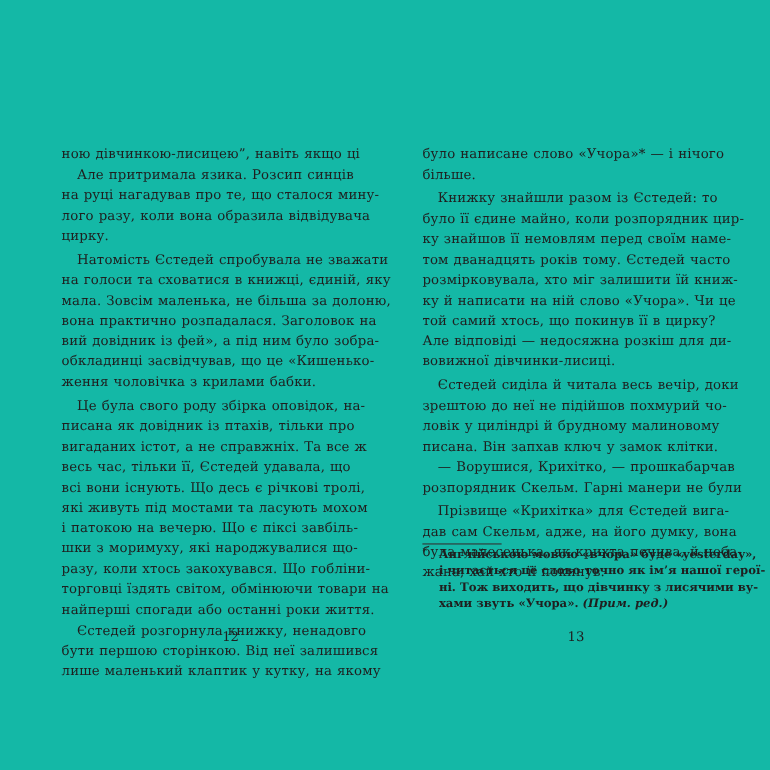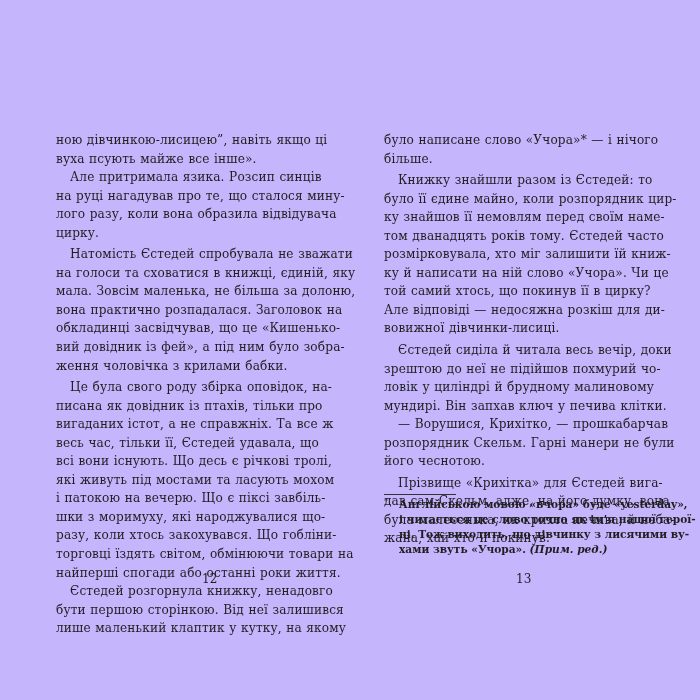--- a/index.html
+++ b/index.html
@@ -19,7 +19,7 @@
       position: absolute;
       left: 0; top: 0;
       width: 700px; height: 700px;
-      background: #c4b5fd;
+      background: #14b8a6;
     }
     .page {
       position: absolute;

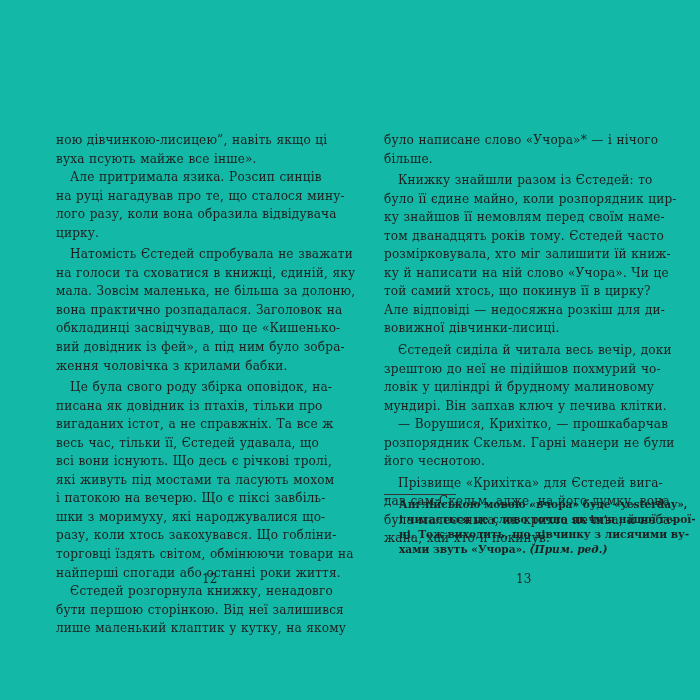--- a/index.html
+++ b/index.html
@@ -100,7 +100,6 @@
 
       <div>
         <span class="line">ною дівчинкою-лисицею”, навіть якщо ці</span>
-        <span class="line last">вуха псують майже все інше».</span>
       </div>
 
       <div>

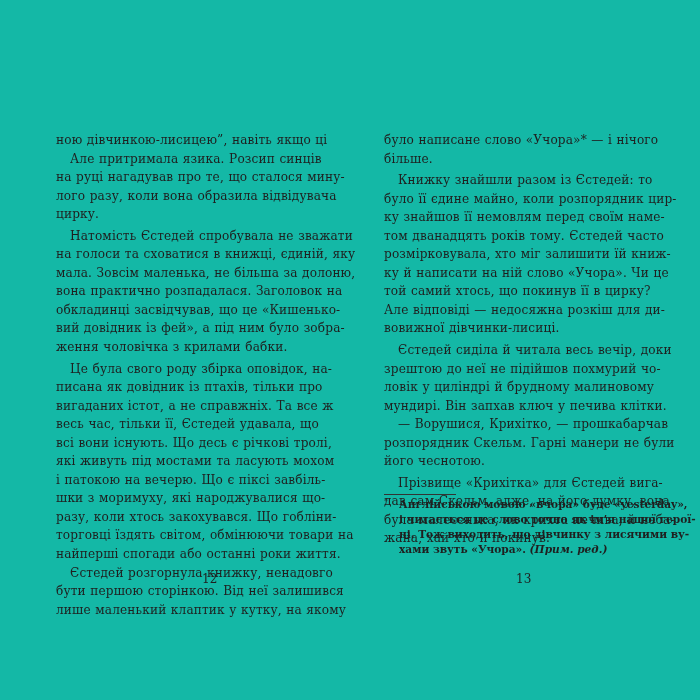--- a/index.html
+++ b/index.html
@@ -115,8 +115,8 @@
         <span class="line">на голоси та сховатися в книжці, єдиній, яку</span>
         <span class="line">мала. Зовсім маленька, не більша за долоню,</span>
         <span class="line">вона практично розпадалася. Заголовок на</span>
+        <span class="line">вий довідник із фей», а під ним було зобра-</span>
         <span class="line">обкладинці засвідчував, що це «Кишенько-</span>
-        <span class="line">вий довідник із фей», а під ним було зобра-</span>
         <span class="line last">ження чоловічка з крилами бабки.</span>
       </div>
       <div class="para-gap"></div>

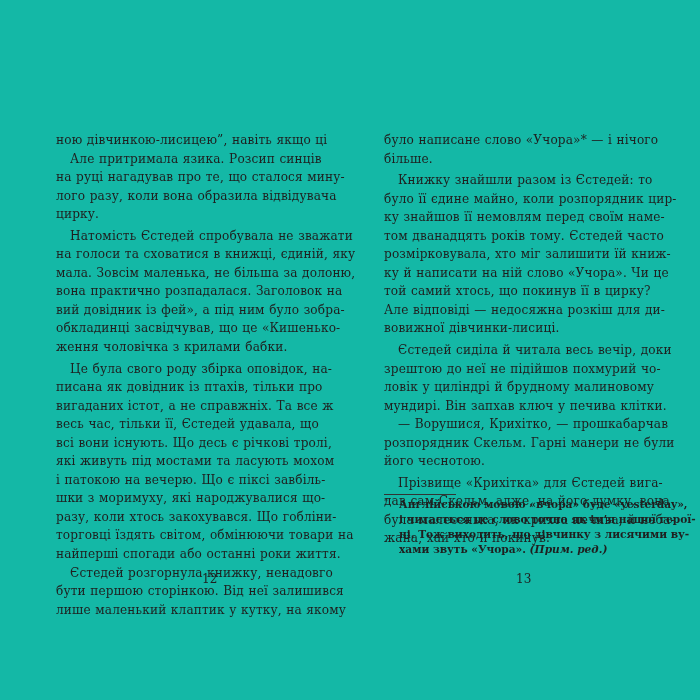--- a/index.html
+++ b/index.html
@@ -170,7 +170,7 @@
         <span class="line indent">Єстедей сиділа й читала весь вечір, доки</span>
         <span class="line">зрештою до неї не підійшов похмурий чо-</span>
         <span class="line">ловік у циліндрі й брудному малиновому</span>
-        <span class="line last">мундирі. Він запхав ключ у печива клітки.</span>
+        <span class="line last">писана. Він запхав ключ у замок клітки.</span>
       </div>
 
       <div>

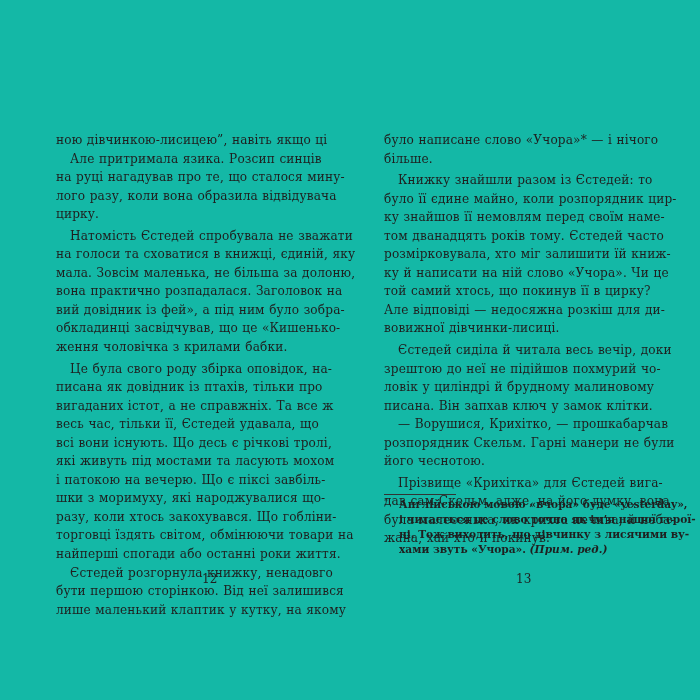--- a/index.html
+++ b/index.html
@@ -176,7 +176,6 @@
       <div>
         <span class="line indent">— Ворушися, Крихітко, — прошкабарчав</span>
         <span class="line">розпорядник Скельм. Гарні манери не були</span>
-        <span class="line last">його чеснотою.</span>
       </div>
       <div class="para-gap"></div>
 

